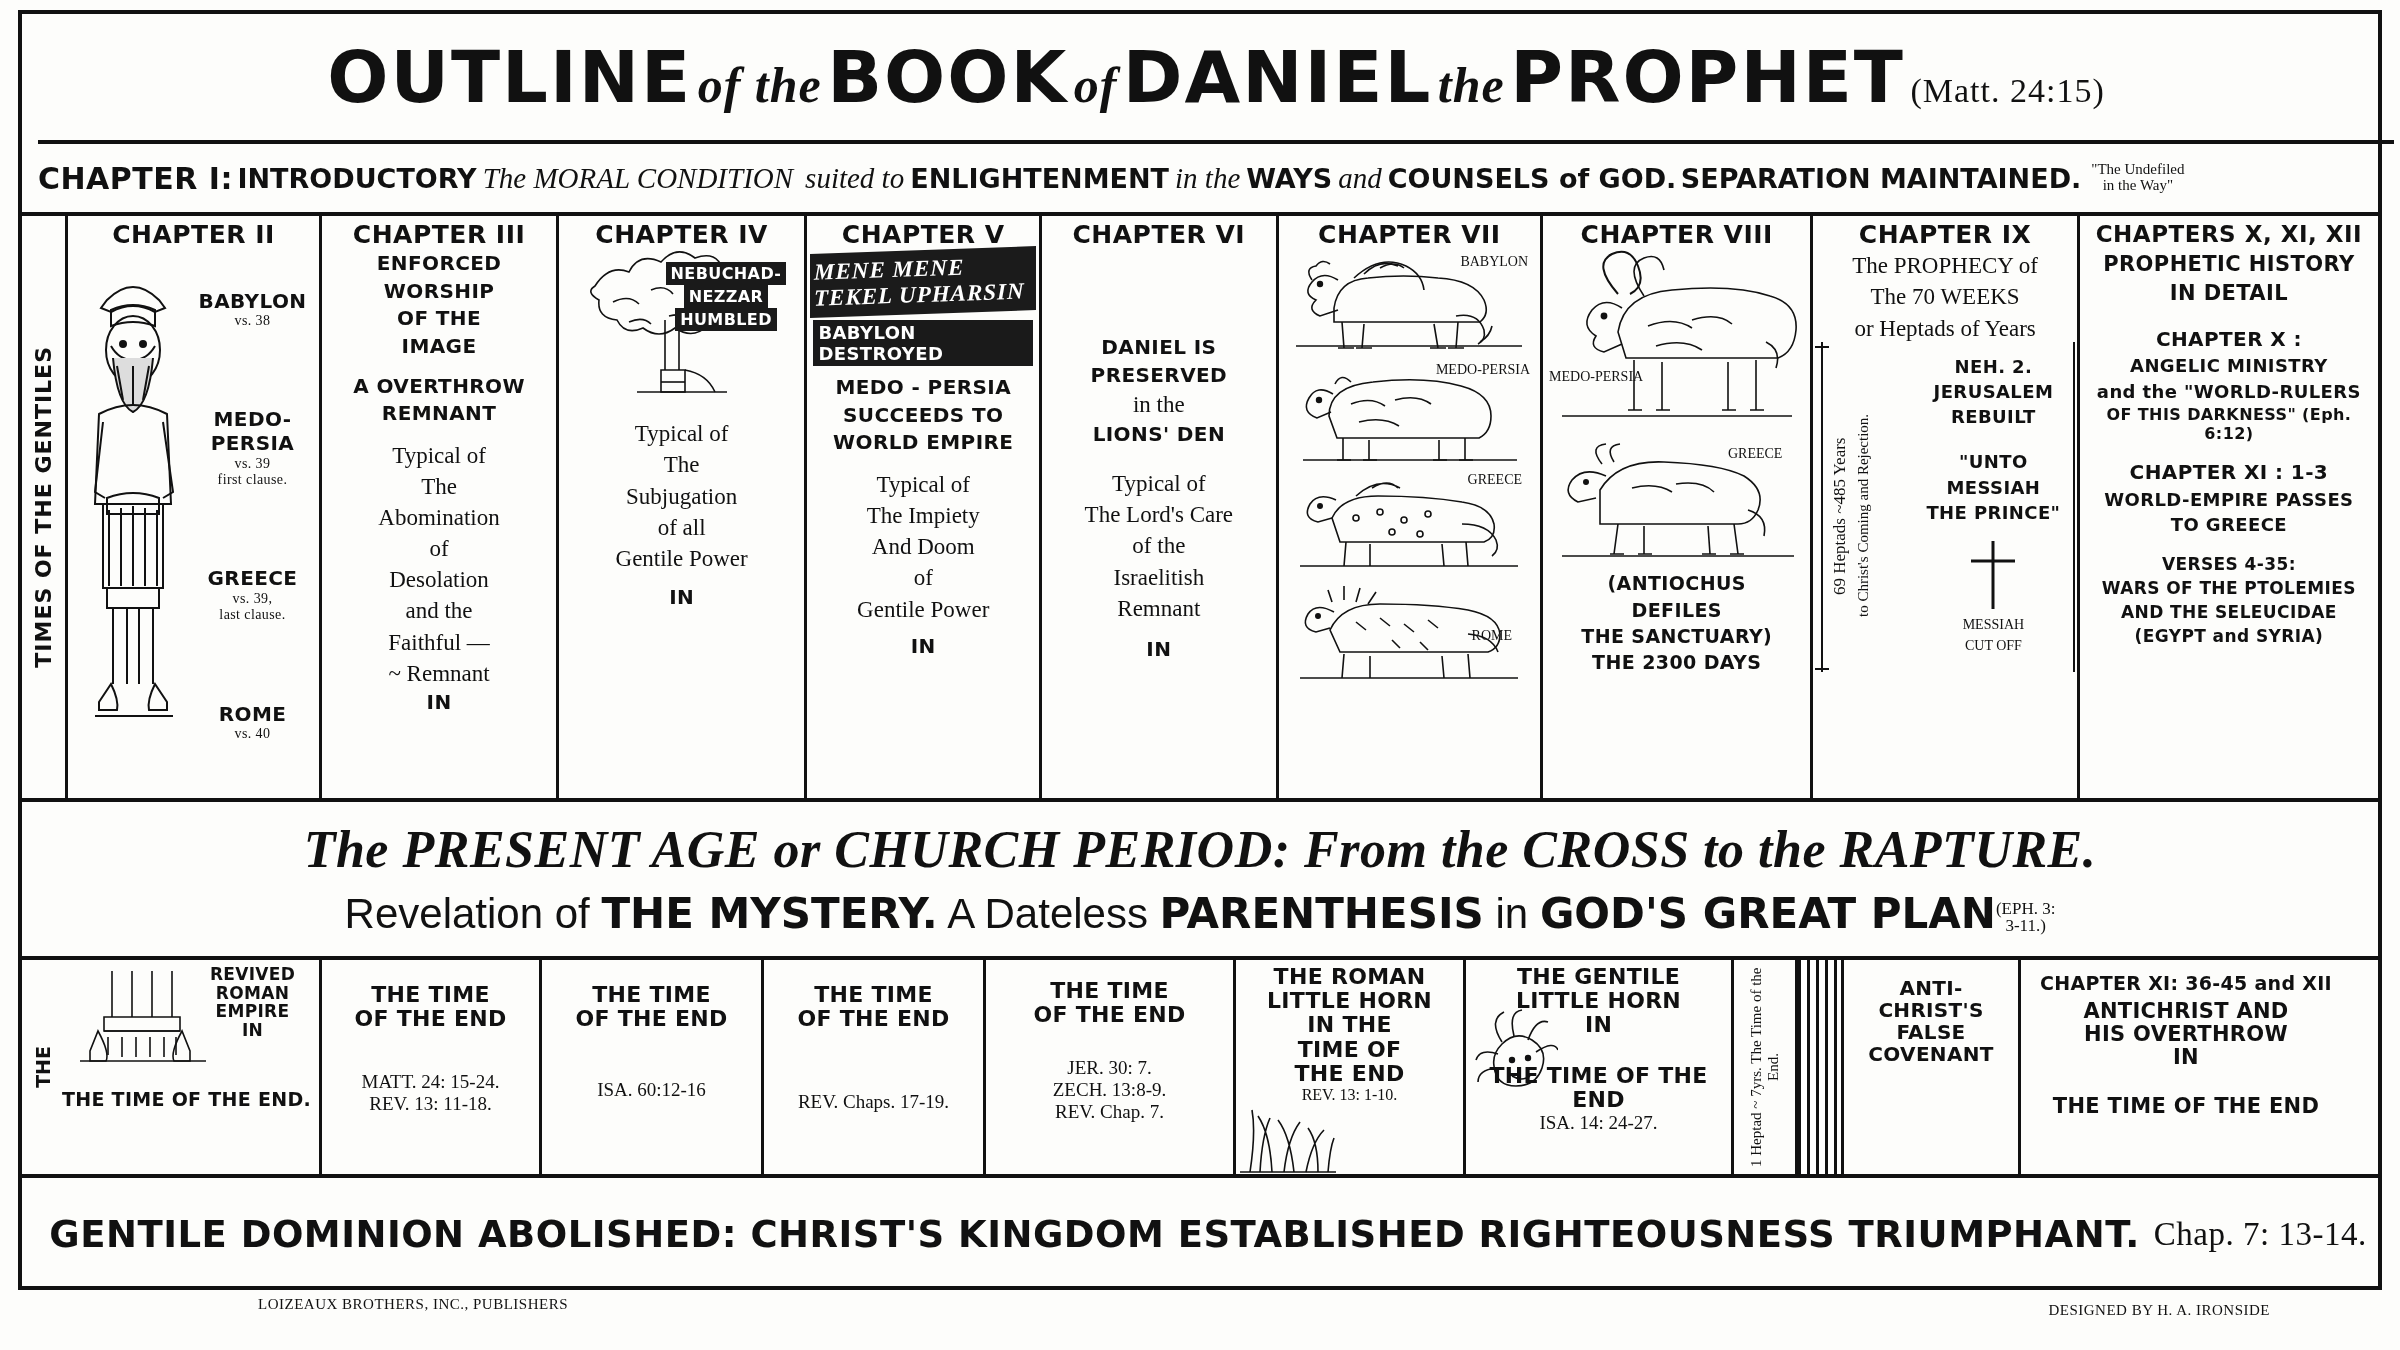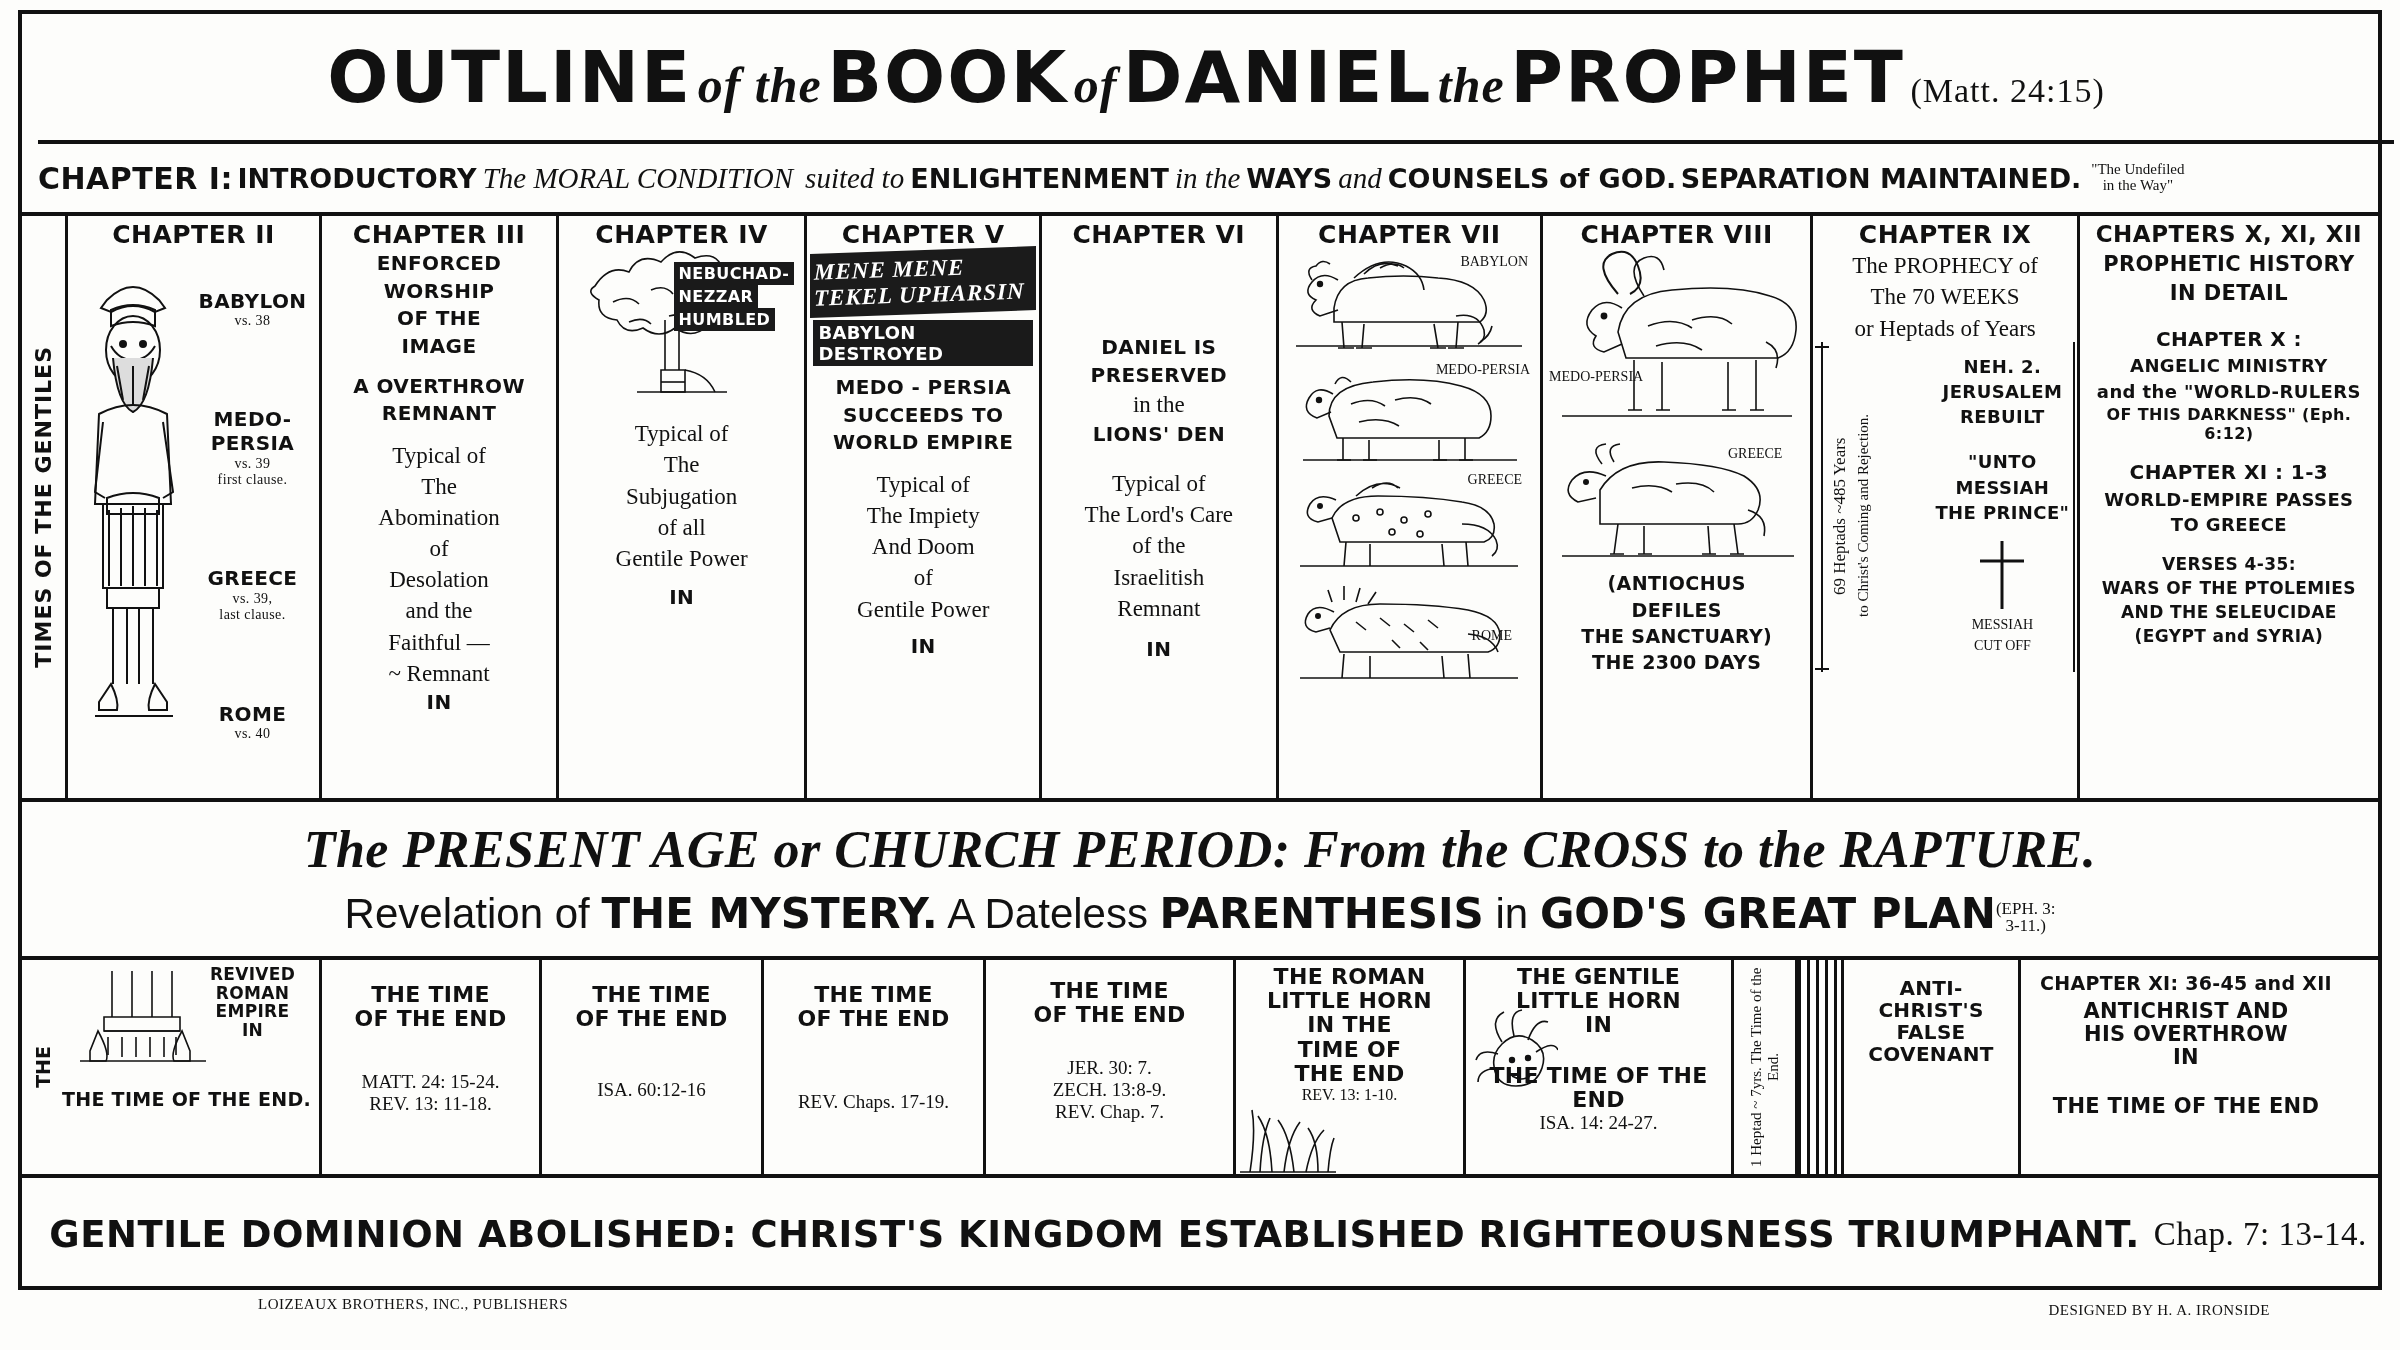--- a/index.html
+++ b/index.html
@@ -187,7 +187,7 @@
               <path d="M108 120 q22 4 30 22"></path>
             </g>
           </svg>
-          <div style="position:absolute;right:4px;top:14px;text-align:left;">
+          <div style="position:absolute;right:12px;top:14px;text-align:center;">
             <div class="banner-blk">NEBUCHAD-</div><br>
             <div class="banner-blk">NEZZAR</div><br>
             <div class="banner-blk">HUMBLED</div>

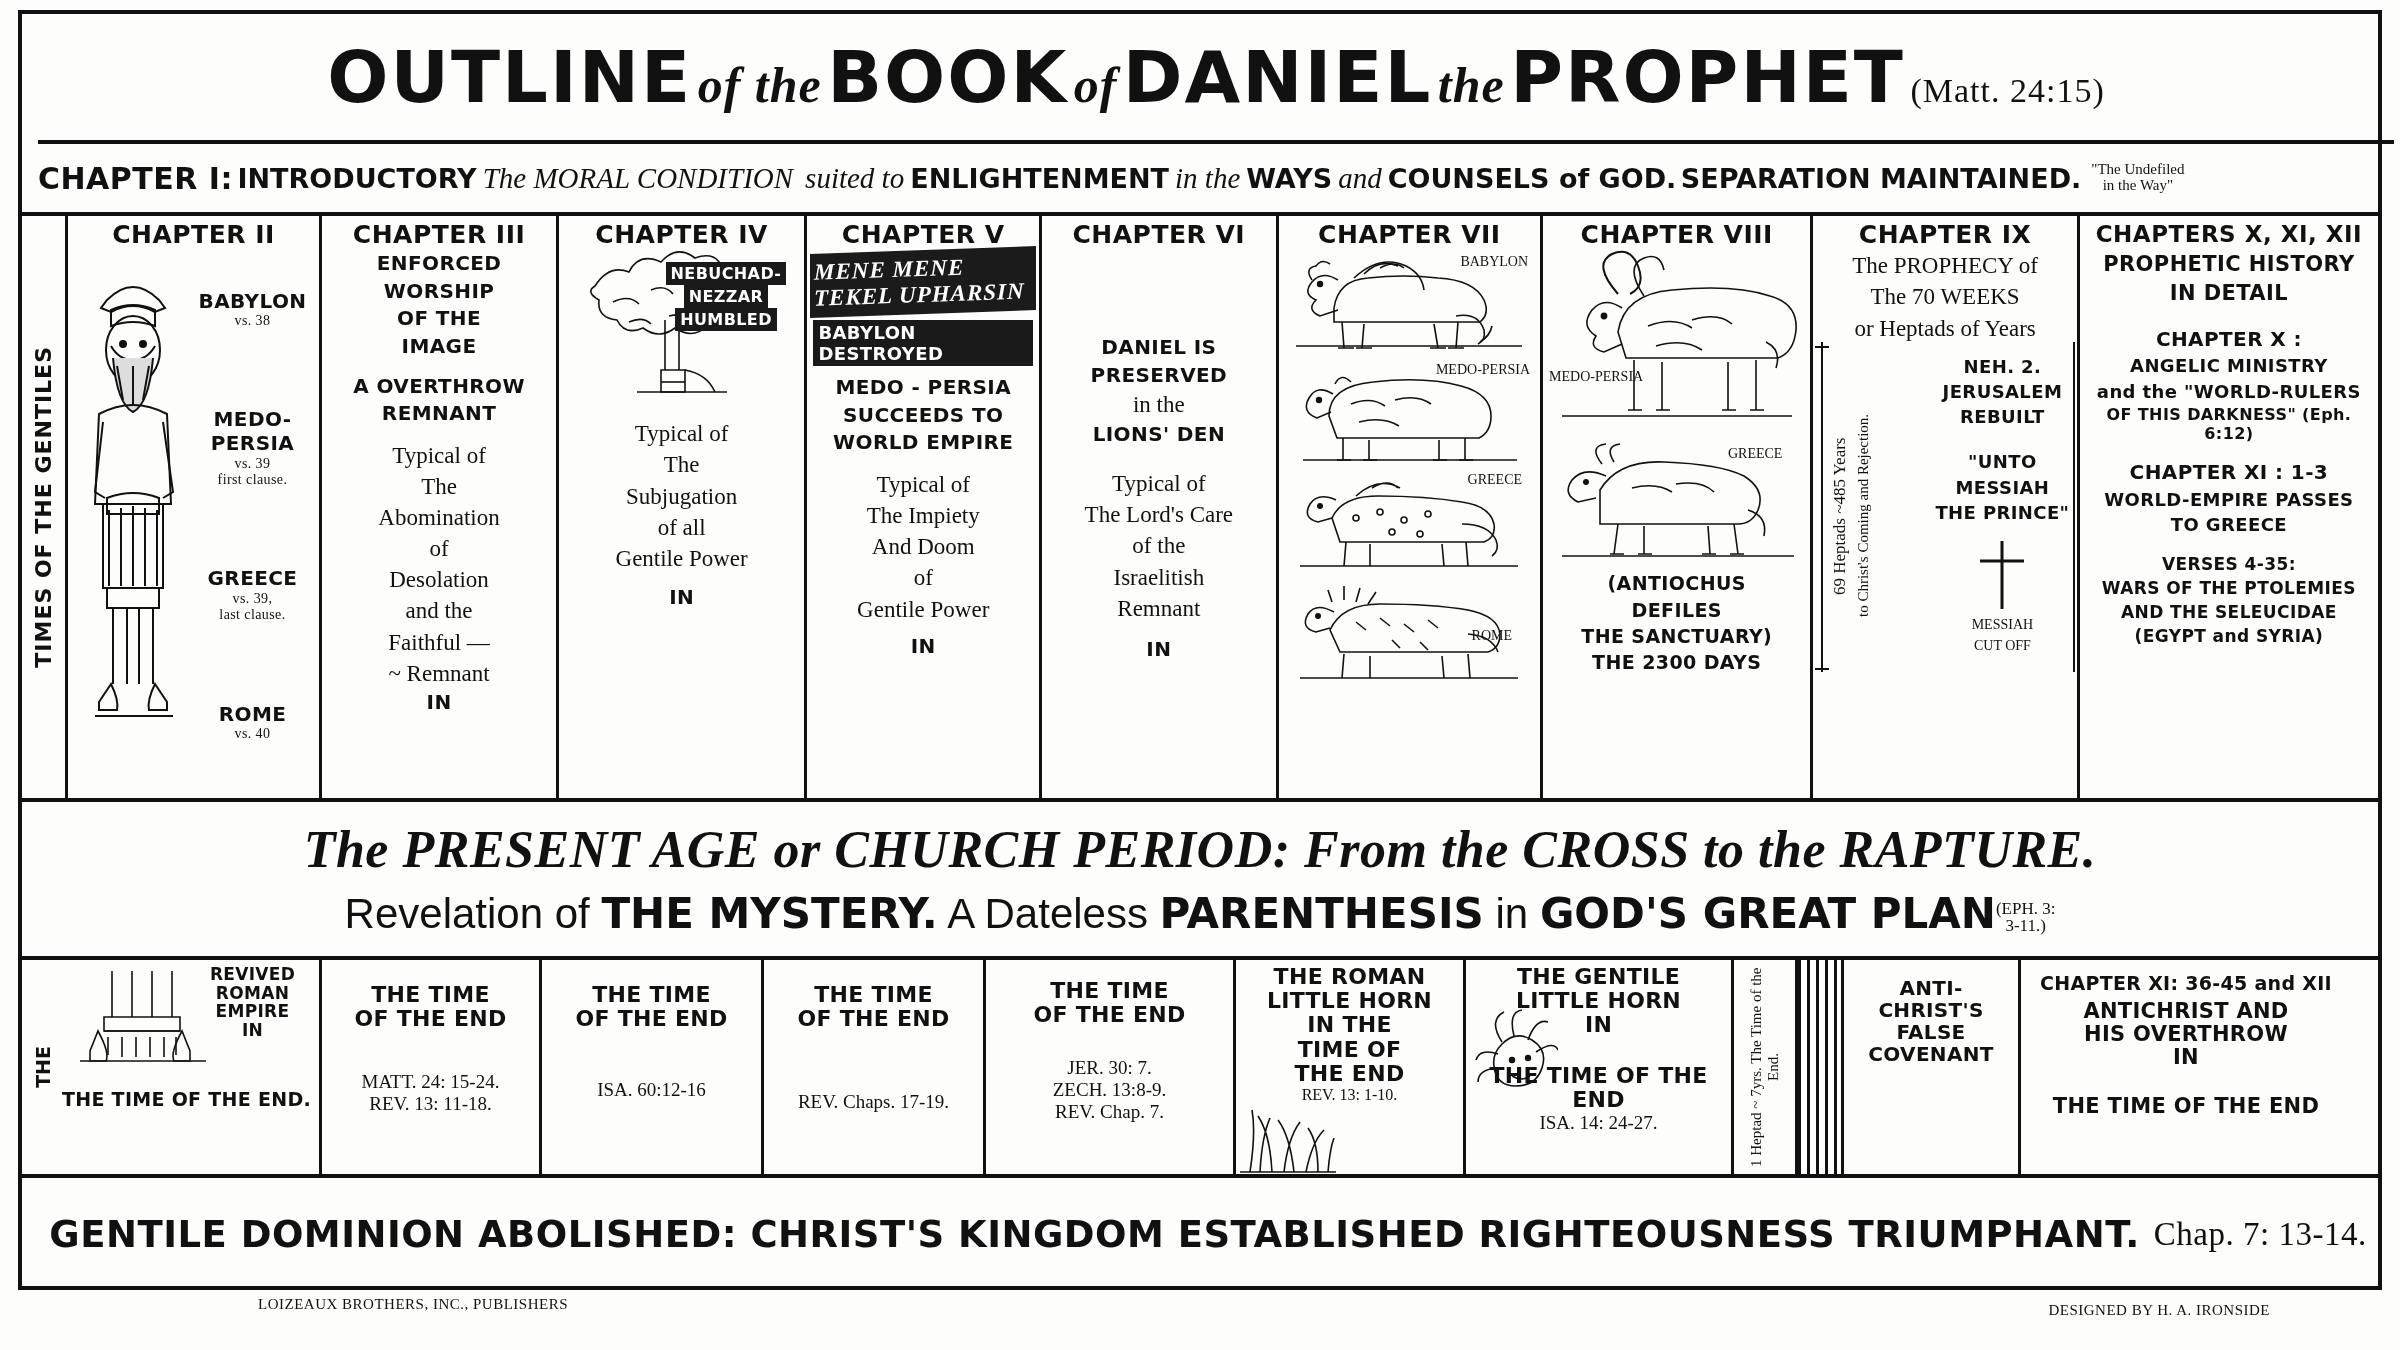--- a/index.html
+++ b/index.html
@@ -361,7 +361,7 @@
           <div style="position:absolute;left:0;top:326px;width:14px;height:2px;background:#111;"></div>
           <div class="rot-lab" style="position:absolute;left:16px;top:36px;height:276px;">69 Heptads ~485 Years</div>
           <div class="rot-lab" style="position:absolute;left:40px;top:30px;height:286px;font-size:15px">to Christ's Coming and Rejection.</div>
-          <div style="position:absolute;left:112px;top:10px;width:150px;text-align:center;">
+          <div style="position:absolute;left:103px;top:10px;width:150px;text-align:center;">
             <div class="ctext sc" style="font-size:18px">NEH. 2.</div>
             <div class="ctext sc" style="font-size:18px">JERUSALEM</div>
             <div class="ctext sc" style="font-size:18px">REBUILT</div>

